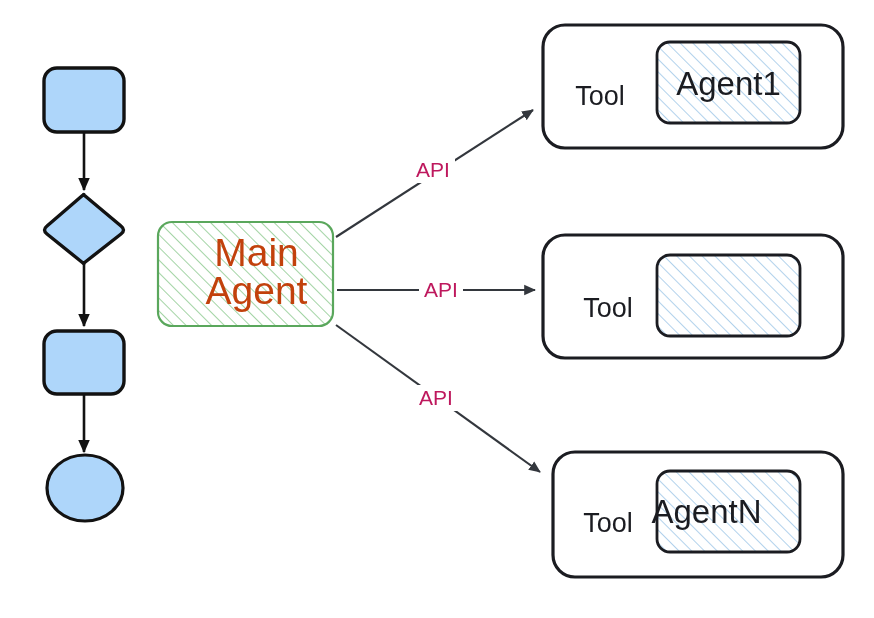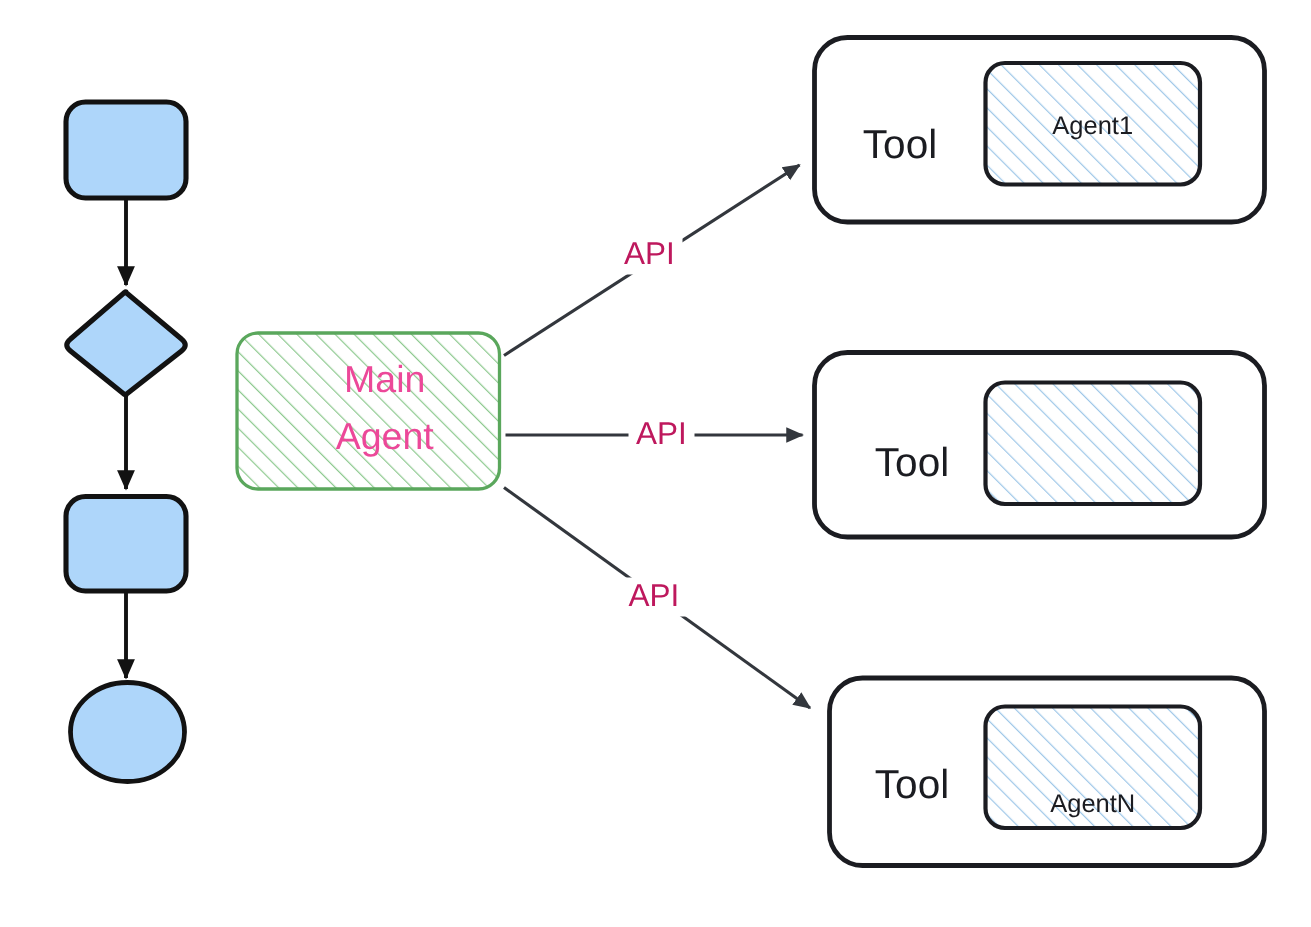--- a/index.html
+++ b/index.html
@@ -39,7 +39,7 @@
   }
   .agent-label {
     color: #1b1c21;
-    font-size: 17px;
+    font-size: 33px;
     line-height: 30px;
     width: 143px;
   }

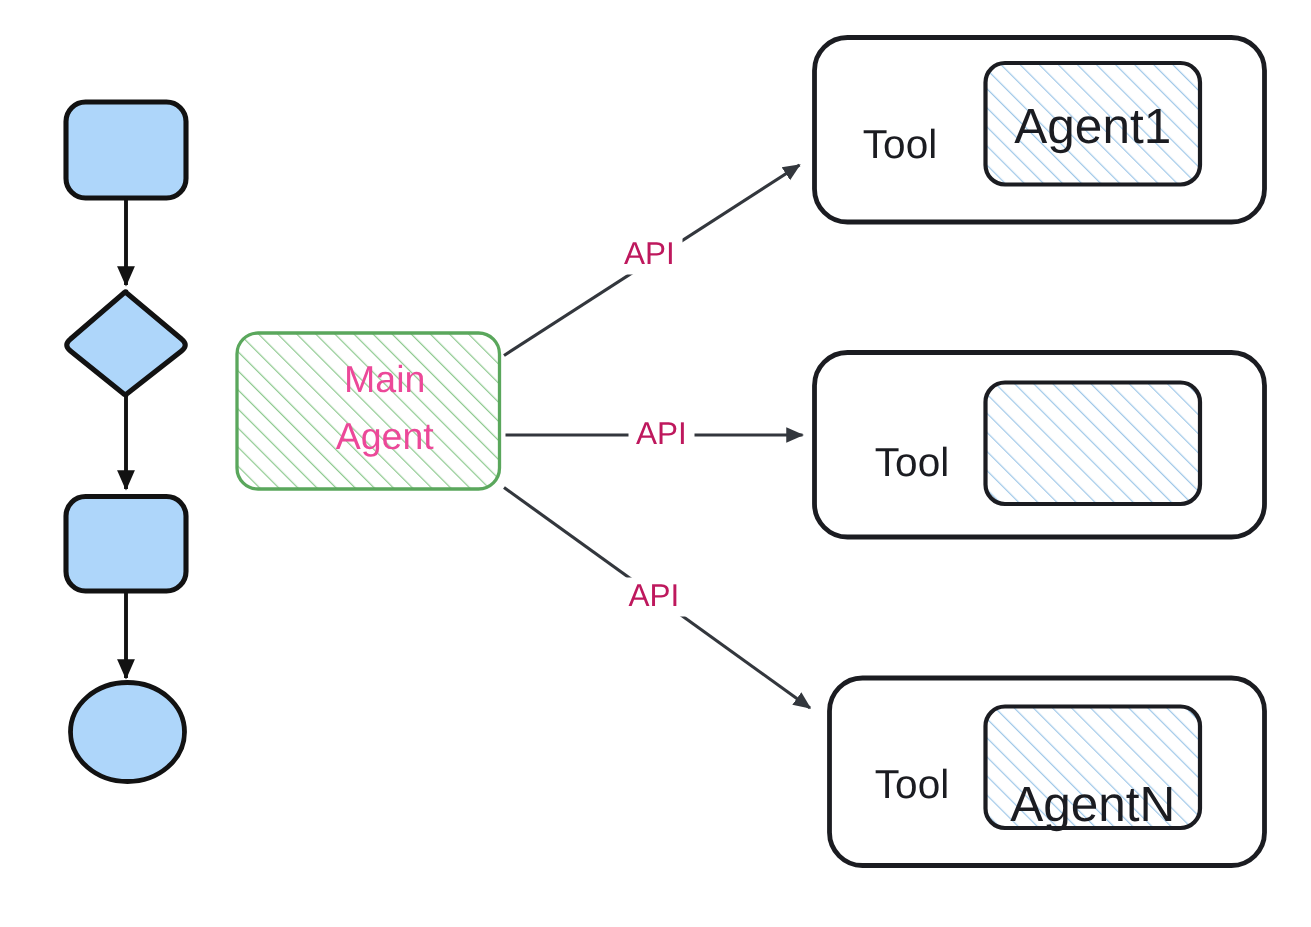--- a/index.html
+++ b/index.html
@@ -30,8 +30,8 @@
     pointer-events: none;
   }
   .main-agent-label {
-    color: #ec4899;
-    font-size: 25px;
+    color: #c2410c;
+    font-size: 39px;
     line-height: 38px;
     left: 158px;
     top: 234px;

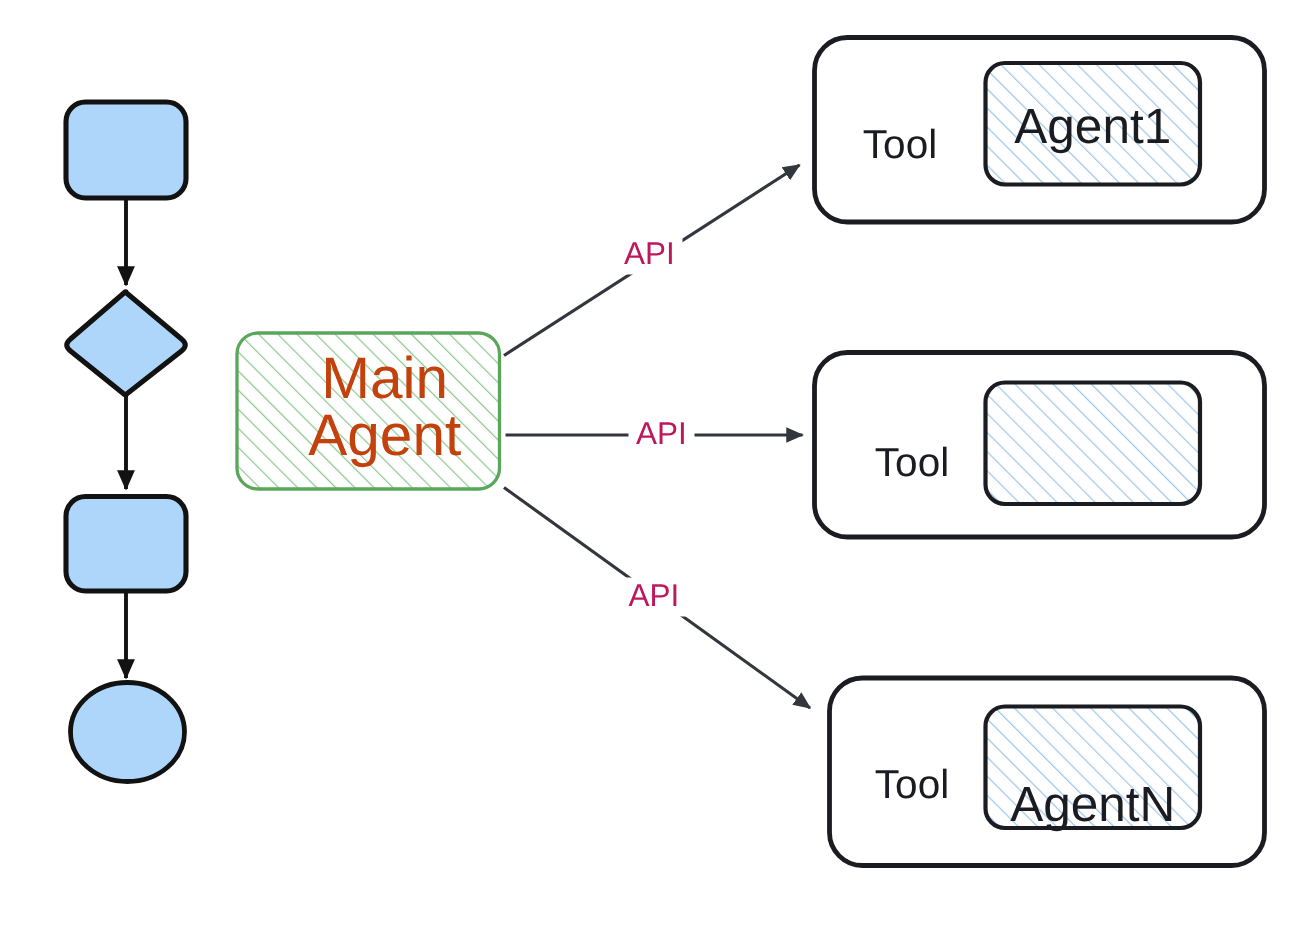--- a/index.html
+++ b/index.html
@@ -133,7 +133,7 @@
 
   <div class="node-label tool-label" style="left:568px; top:296px;">Tool</div>
 
-  <div class="node-label agent-label" style="left:657px; top:497px;margin-top:24px;">AgentN</div>
+  <div class="node-label agent-label" style="left:635px; top:497px;">AgentN</div>
   <div class="node-label tool-label" style="left:568px; top:511px;">Tool</div>
 
   <div class="node-label edge-label" style="left:411px; top:157px;">API</div>

